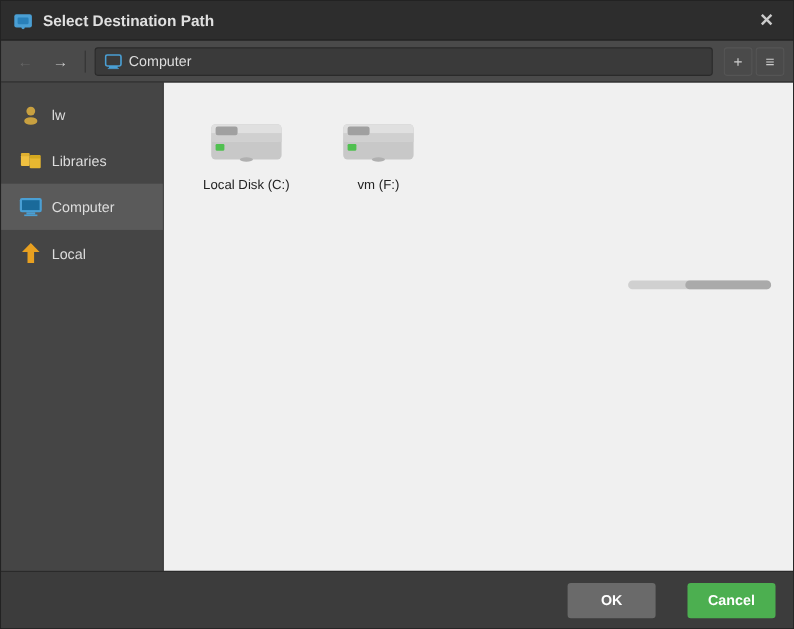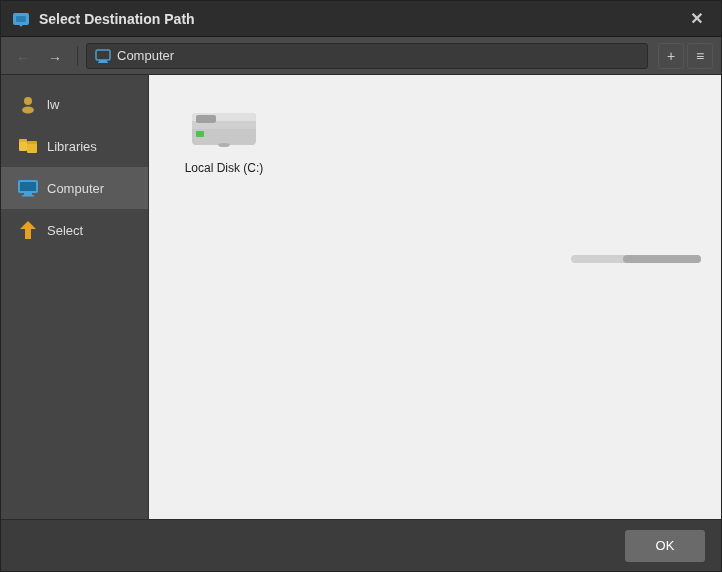--- a/index.html
+++ b/index.html
@@ -305,6 +305,17 @@
 
 
 
+      <div class="file-item">
+        <svg width="72" height="52" viewBox="0 0 72 52">
+          <rect x="4" y="10" width="64" height="32" rx="4" fill="#c8c8c8"></rect>
+          <rect x="4" y="10" width="64" height="16" rx="4" fill="#e0e0e0"></rect>
+          <rect x="4" y="18" width="64" height="8" fill="#d0d0d0"></rect>
+          <rect x="8" y="12" width="20" height="8" rx="2" fill="#a0a0a0"></rect>
+          <ellipse cx="36" cy="42" rx="6" ry="2" fill="#b0b0b0"></ellipse>
+          <rect x="8" y="28" width="8" height="6" rx="1" fill="#50c050"></rect>
+        </svg>
+        <span class="file-label">vm (F:)</span>
+      </div>
 
 
       <div style="width:100%; display:flex; justify-content:flex-end; padding-top: 60px;">

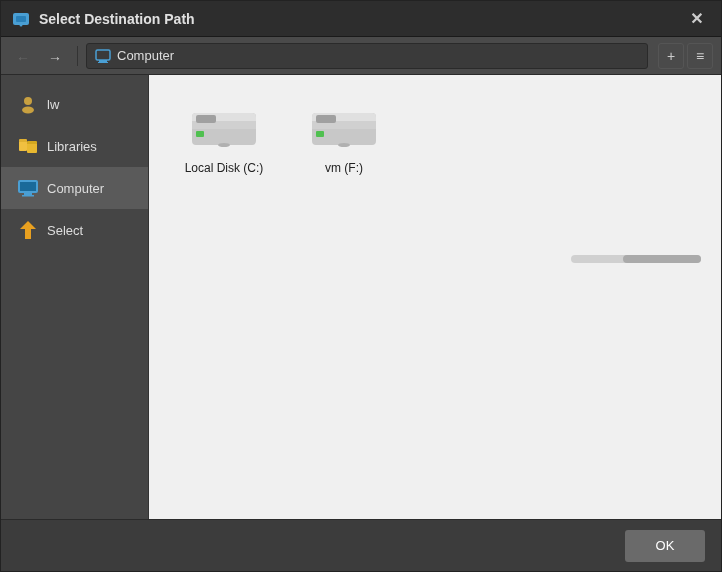--- a/index.html
+++ b/index.html
@@ -285,7 +285,7 @@
             <polygon points="10,2 18,10 13,10 13,20 7,20 7,10 2,10" fill="#e8a020"></polygon>
           </svg>
         </div>
-        <span>Select</span>
+        <span>Local</span>
       </div>
     </div>
 

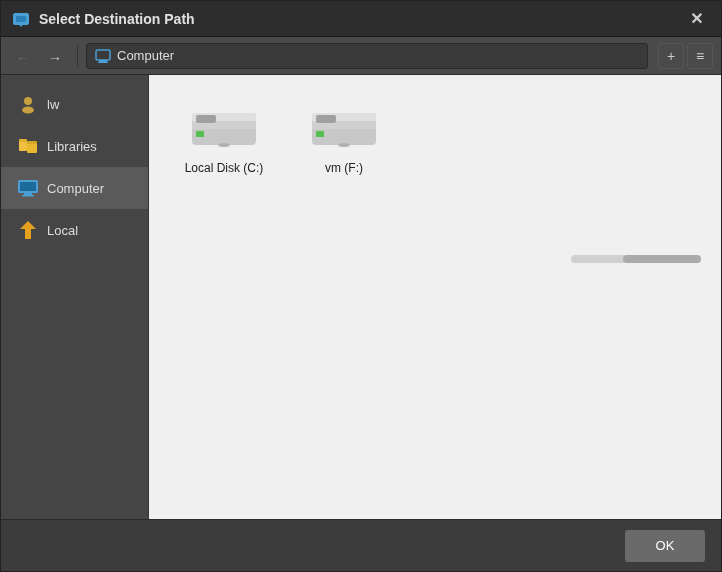--- a/index.html
+++ b/index.html
@@ -191,7 +191,7 @@
       font-size: 13px;
       cursor: pointer;
       font-family: inherit;
-      font-weight: 400;
+      font-weight: 700;
       margin-left: 19px;
     }
     .btn-ok {

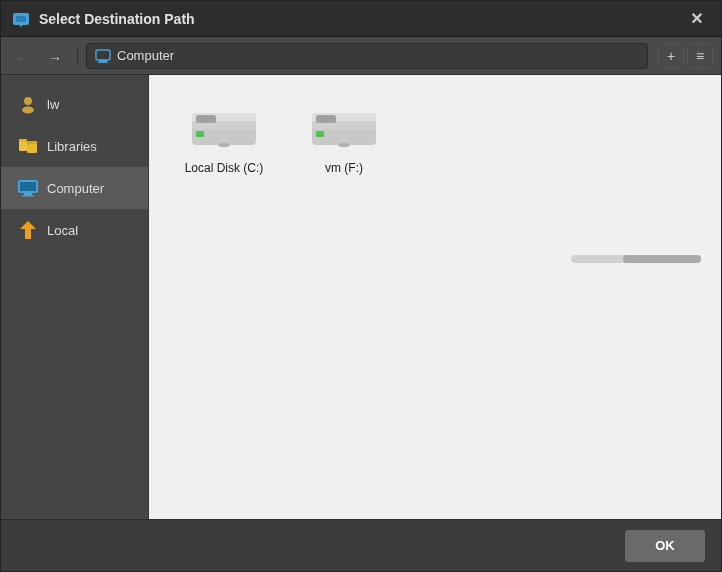--- a/index.html
+++ b/index.html
@@ -328,6 +328,7 @@
 
   <div class="footer">
     <button class="btn btn-ok">OK</button>
+    <button class="btn btn-cancel">Cancel</button>
   </div>
 </div>
 

